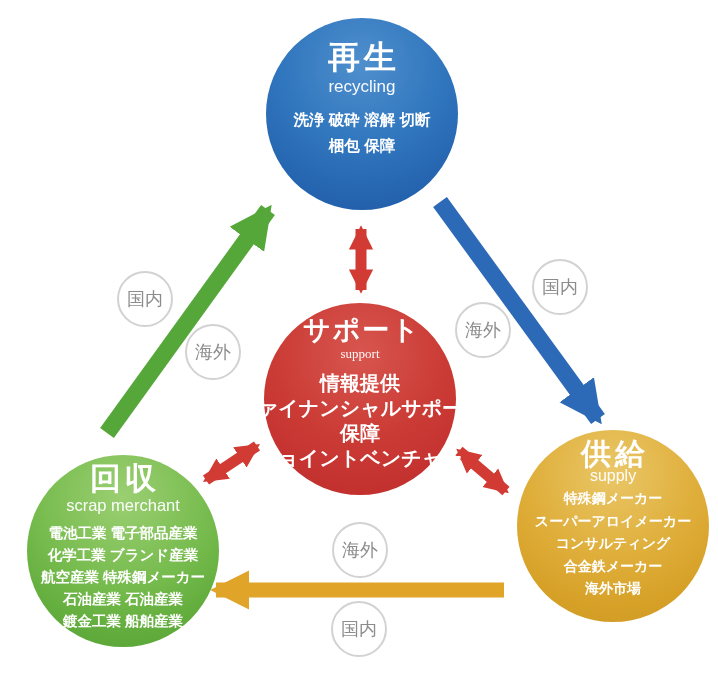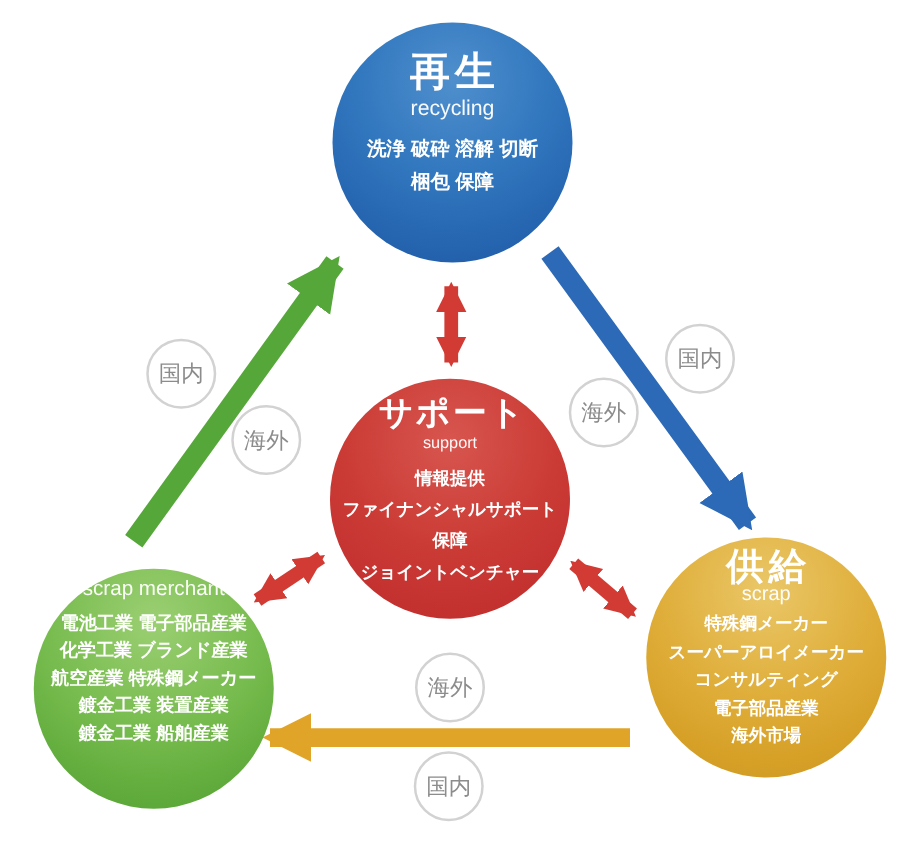--- a/index.html
+++ b/index.html
@@ -30,6 +30,7 @@
   .n-support{
     left:264px;top:303px;padding-top:13px;
     background:radial-gradient(circle at 50% 26%,#d7564f 0%,#cb3b35 50%,#c43230 78%,#bd2e2b 100%);
+    font-family:Liberation Serif, serif;
   }
   .n-support .node-title{font-size:27px;letter-spacing:2px;}
   .n-support .node-sub{font-size:13px;margin-top:0px;}

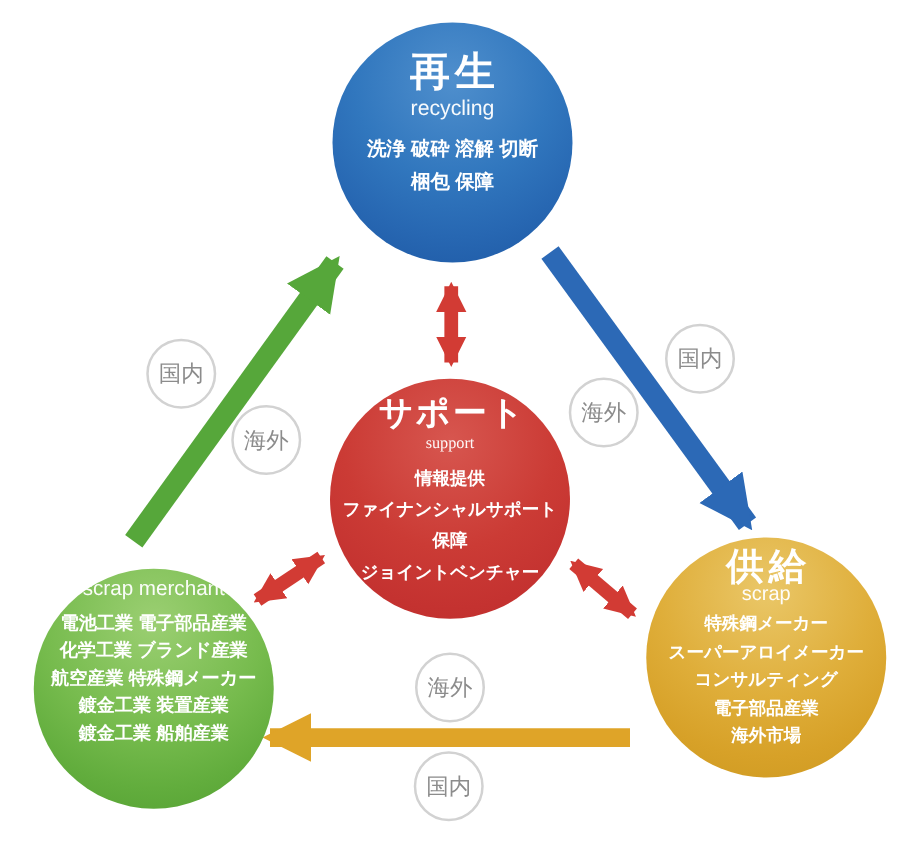--- a/index.html
+++ b/index.html
@@ -34,7 +34,7 @@
   }
   .n-support .node-title{font-size:27px;letter-spacing:2px;}
   .n-support .node-sub{font-size:13px;margin-top:0px;}
-  .n-support .node-lines{margin-top:9px;font-size:14px;line-height:25px;}
+  .n-support .node-lines{margin-top:9px;font-size:20px;line-height:25px;}
 
   .n-collect{
     left:27px;top:455px;padding-top:7px;

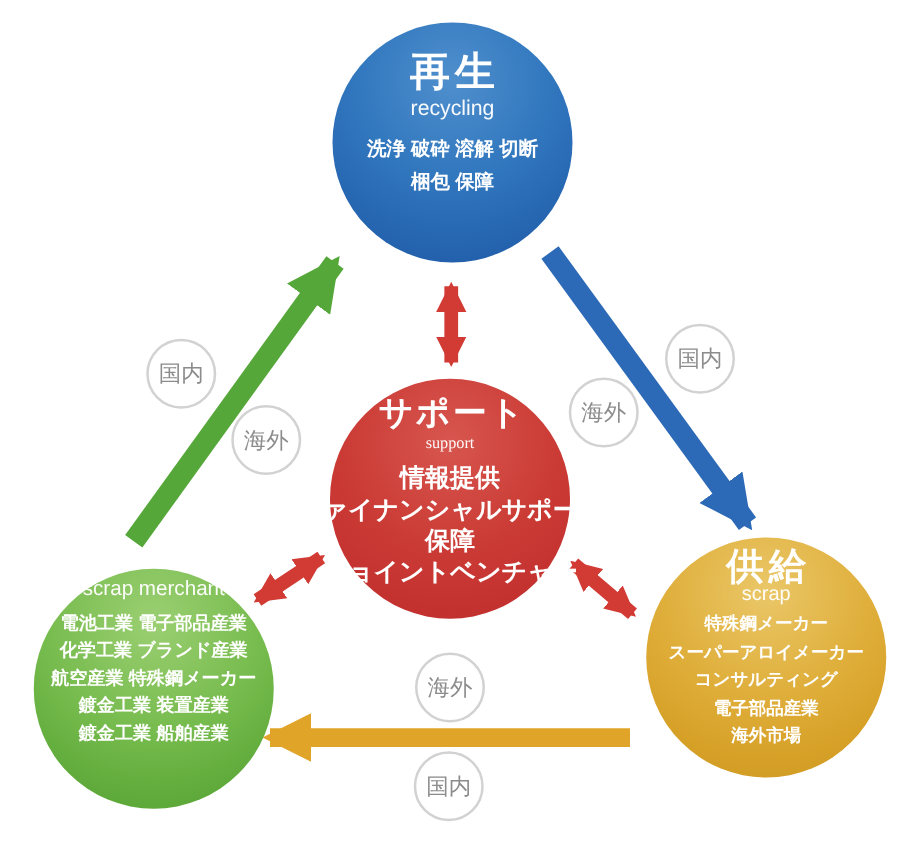--- a/index.html
+++ b/index.html
@@ -117,6 +117,7 @@
   </div>
 
   <div class="node n-collect">
+    <div class="node-title">回収</div>
     <div class="node-sub">scrap merchant</div>
     <div class="node-lines">
       <div class="node-line">電池工業 電子部品産業</div>

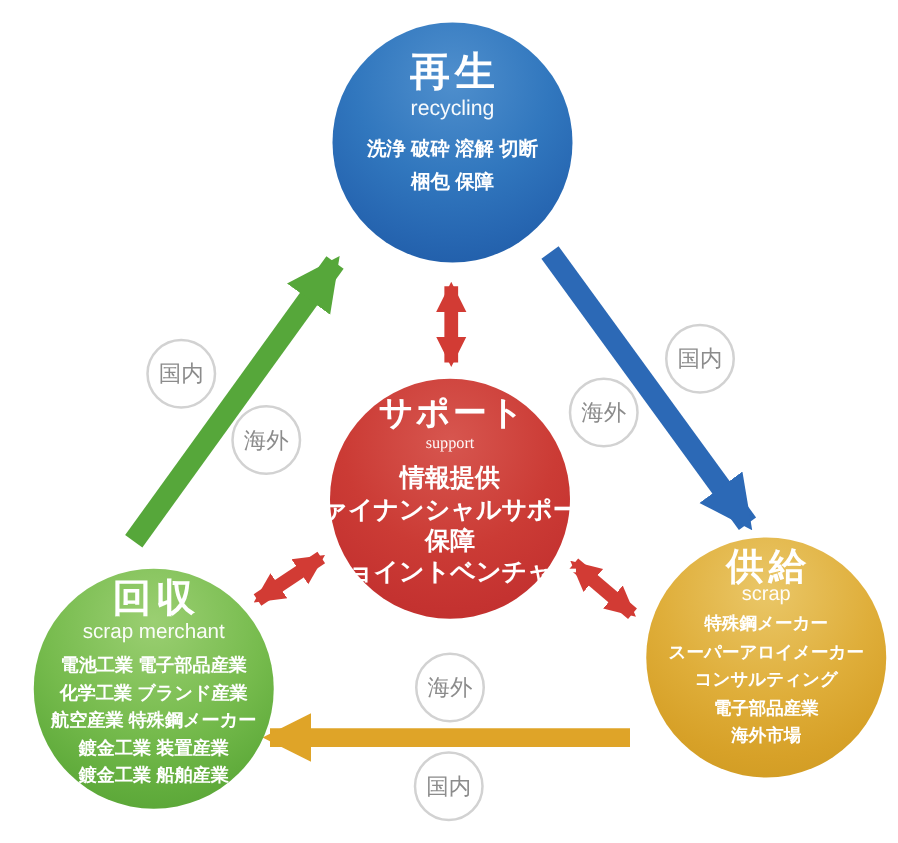--- a/index.html
+++ b/index.html
@@ -130,7 +130,7 @@
 
   <div class="node n-supply">
     <div class="node-title">供給</div>
-    <div class="node-sub">scrap</div>
+    <div class="node-sub">supply</div>
     <div class="node-lines">
       <div class="node-line">特殊鋼メーカー</div>
       <div class="node-line">スーパーアロイメーカー</div>

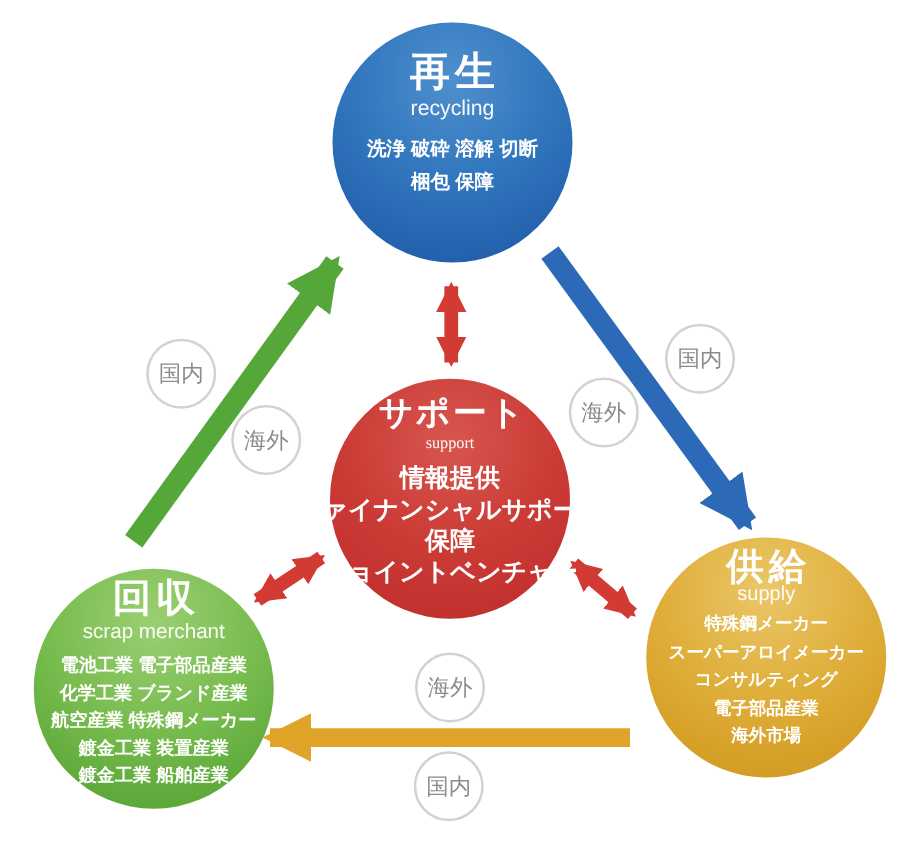--- a/index.html
+++ b/index.html
@@ -135,7 +135,7 @@
       <div class="node-line">特殊鋼メーカー</div>
       <div class="node-line">スーパーアロイメーカー</div>
       <div class="node-line">コンサルティング</div>
-      <div class="node-line">電子部品産業</div>
+      <div class="node-line">合金鉄メーカー</div>
       <div class="node-line">海外市場</div>
     </div>
   </div>

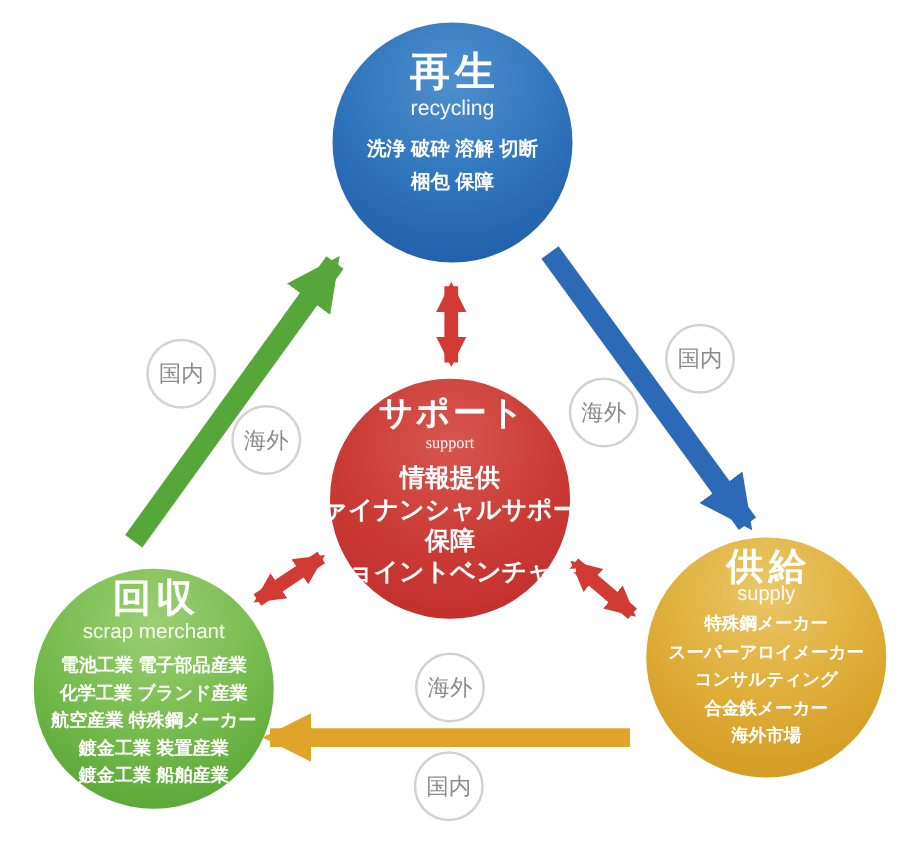--- a/index.html
+++ b/index.html
@@ -123,7 +123,7 @@
       <div class="node-line">電池工業 電子部品産業</div>
       <div class="node-line">化学工業 ブランド産業</div>
       <div class="node-line">航空産業 特殊鋼メーカー</div>
-      <div class="node-line">鍍金工業 装置産業</div>
+      <div class="node-line">石油産業 石油産業</div>
       <div class="node-line">鍍金工業 船舶産業</div>
     </div>
   </div>

